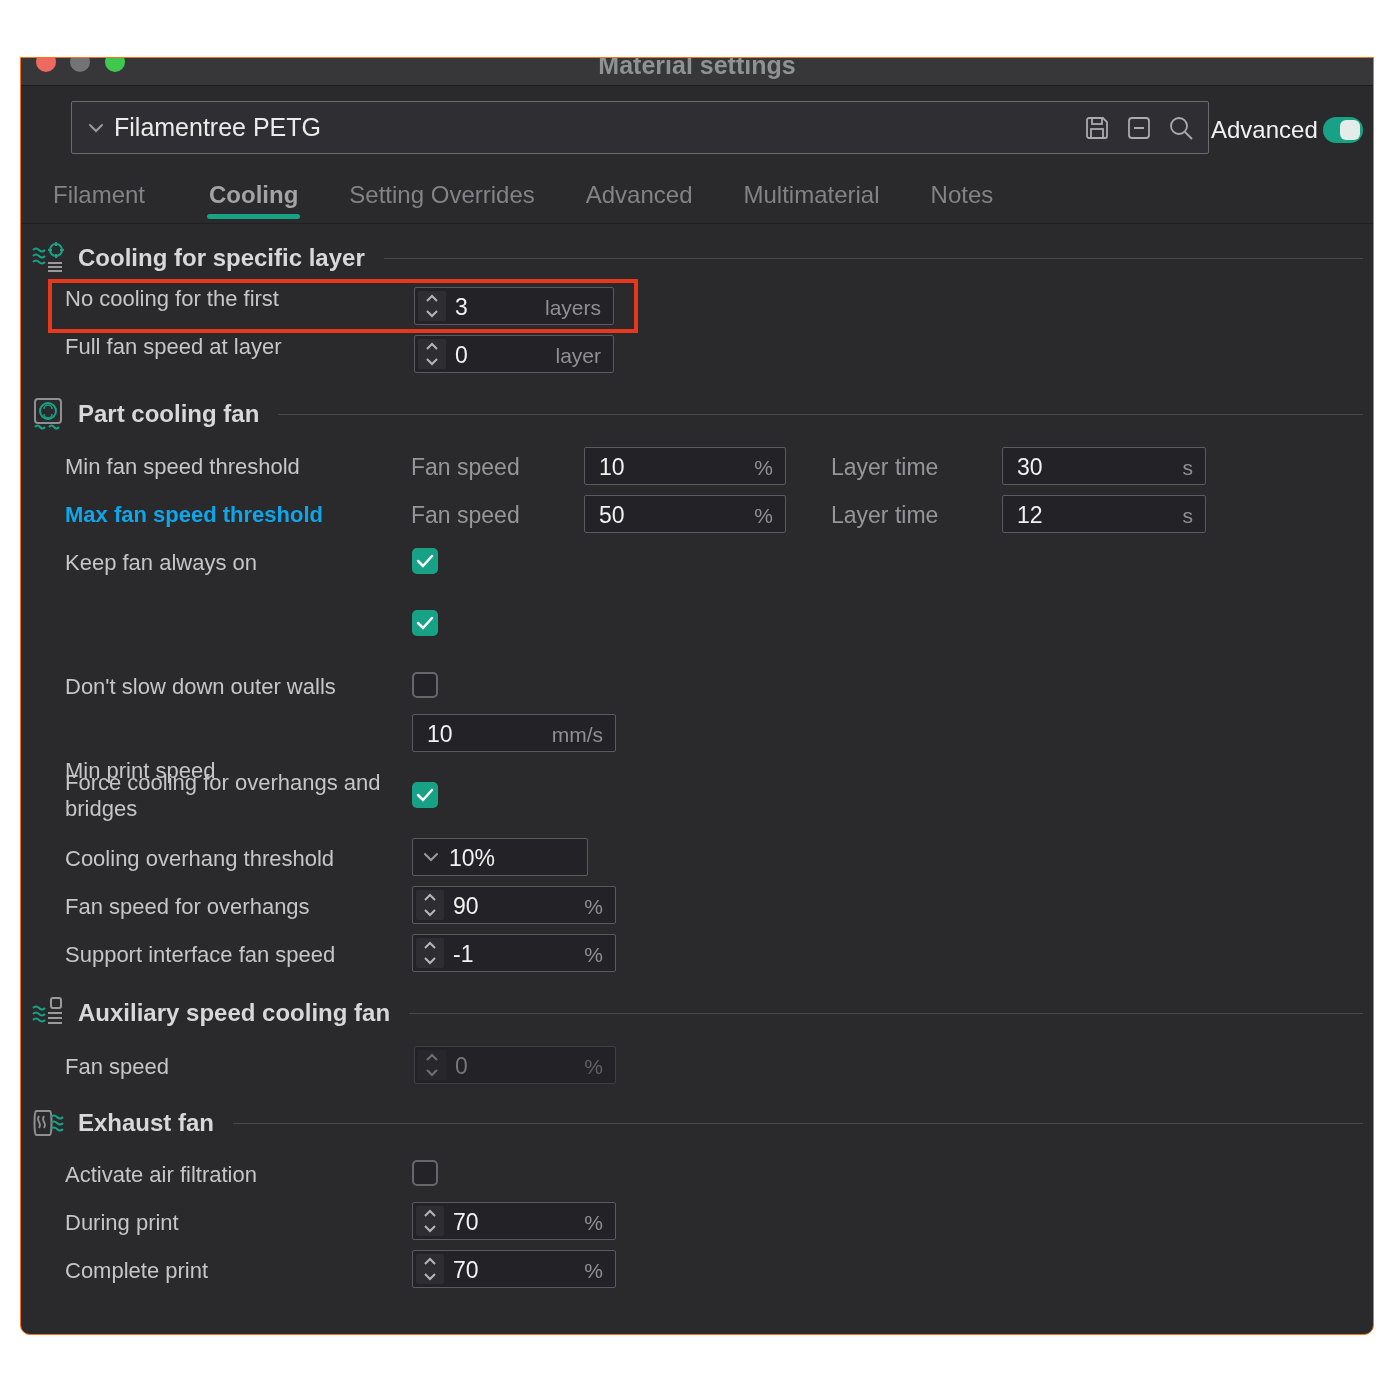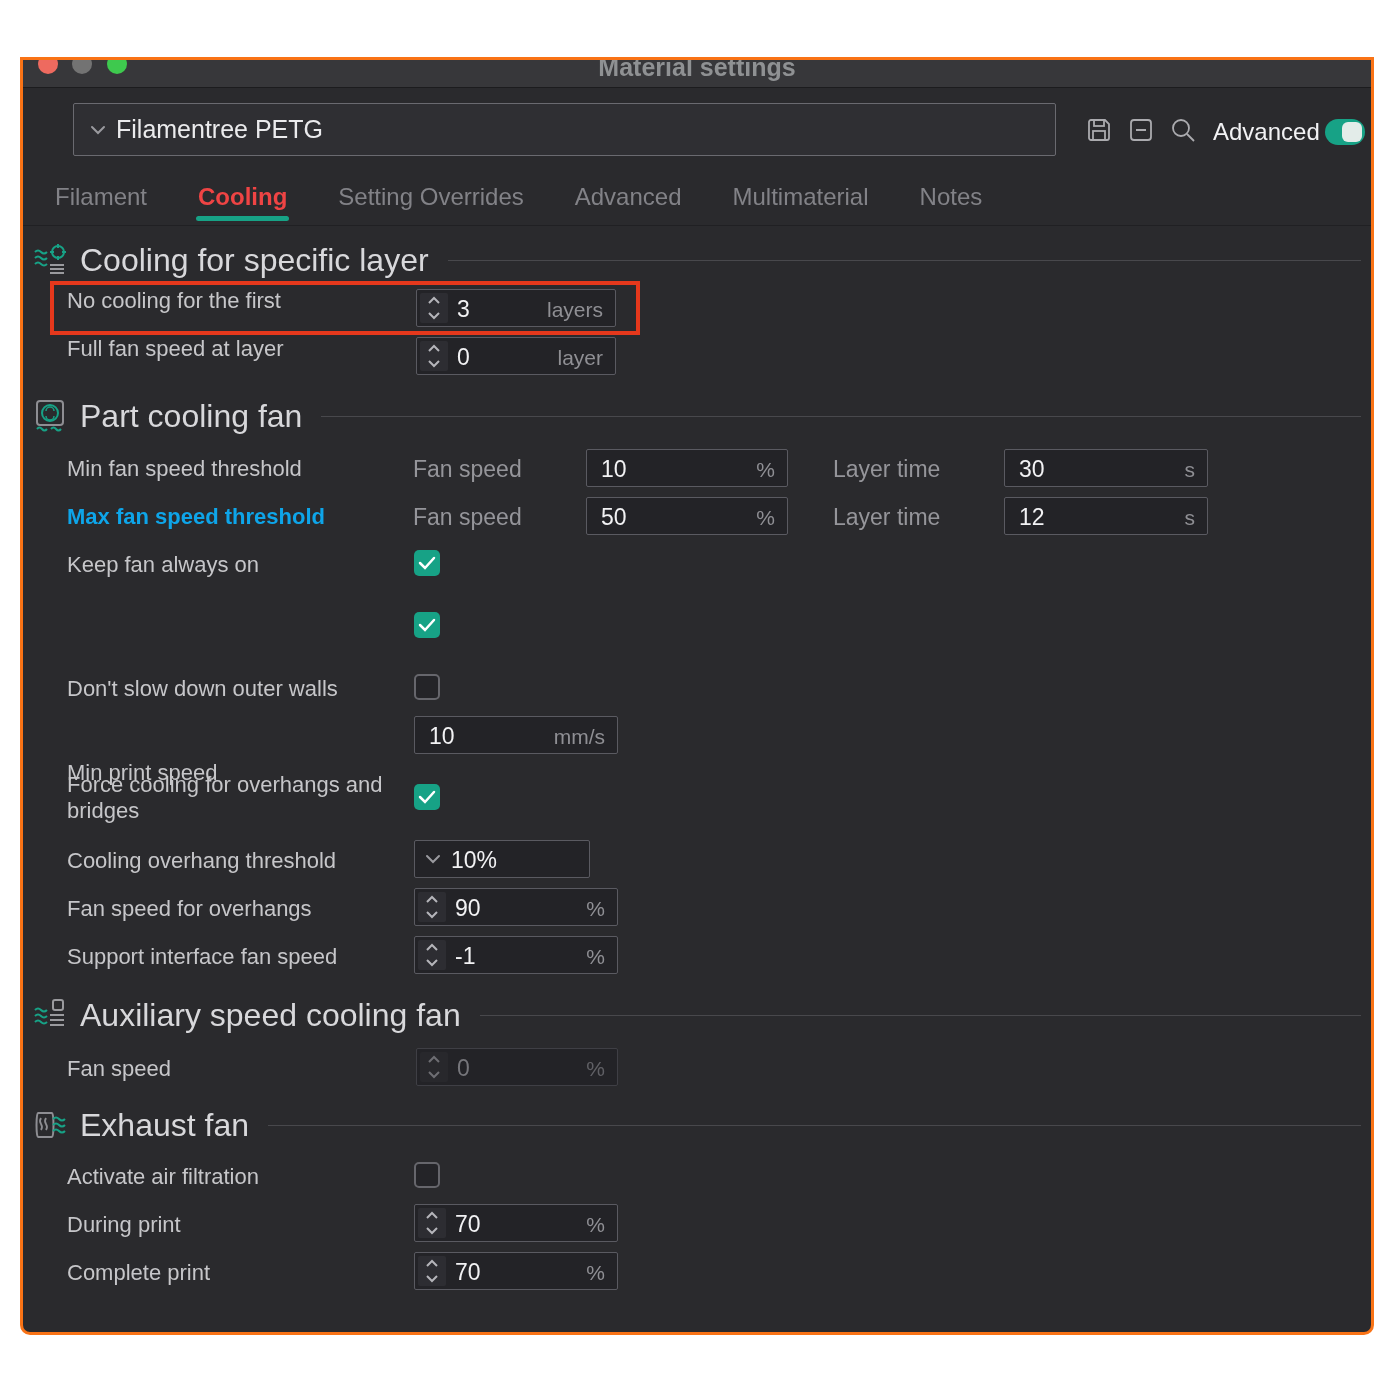--- a/index.html
+++ b/index.html
@@ -7,7 +7,7 @@
 
   .window {
     position:absolute; left:20px; top:57px; width:1354px; height:1278px;
-    background:#2a2a2d; border:3px solid #f97316; border-radius:0 0 10px 10px;
+    background:#2a2a2d; border:1px solid #f97316; border-radius:0 0 10px 10px;
     overflow:hidden;
   }
   .titlebar {

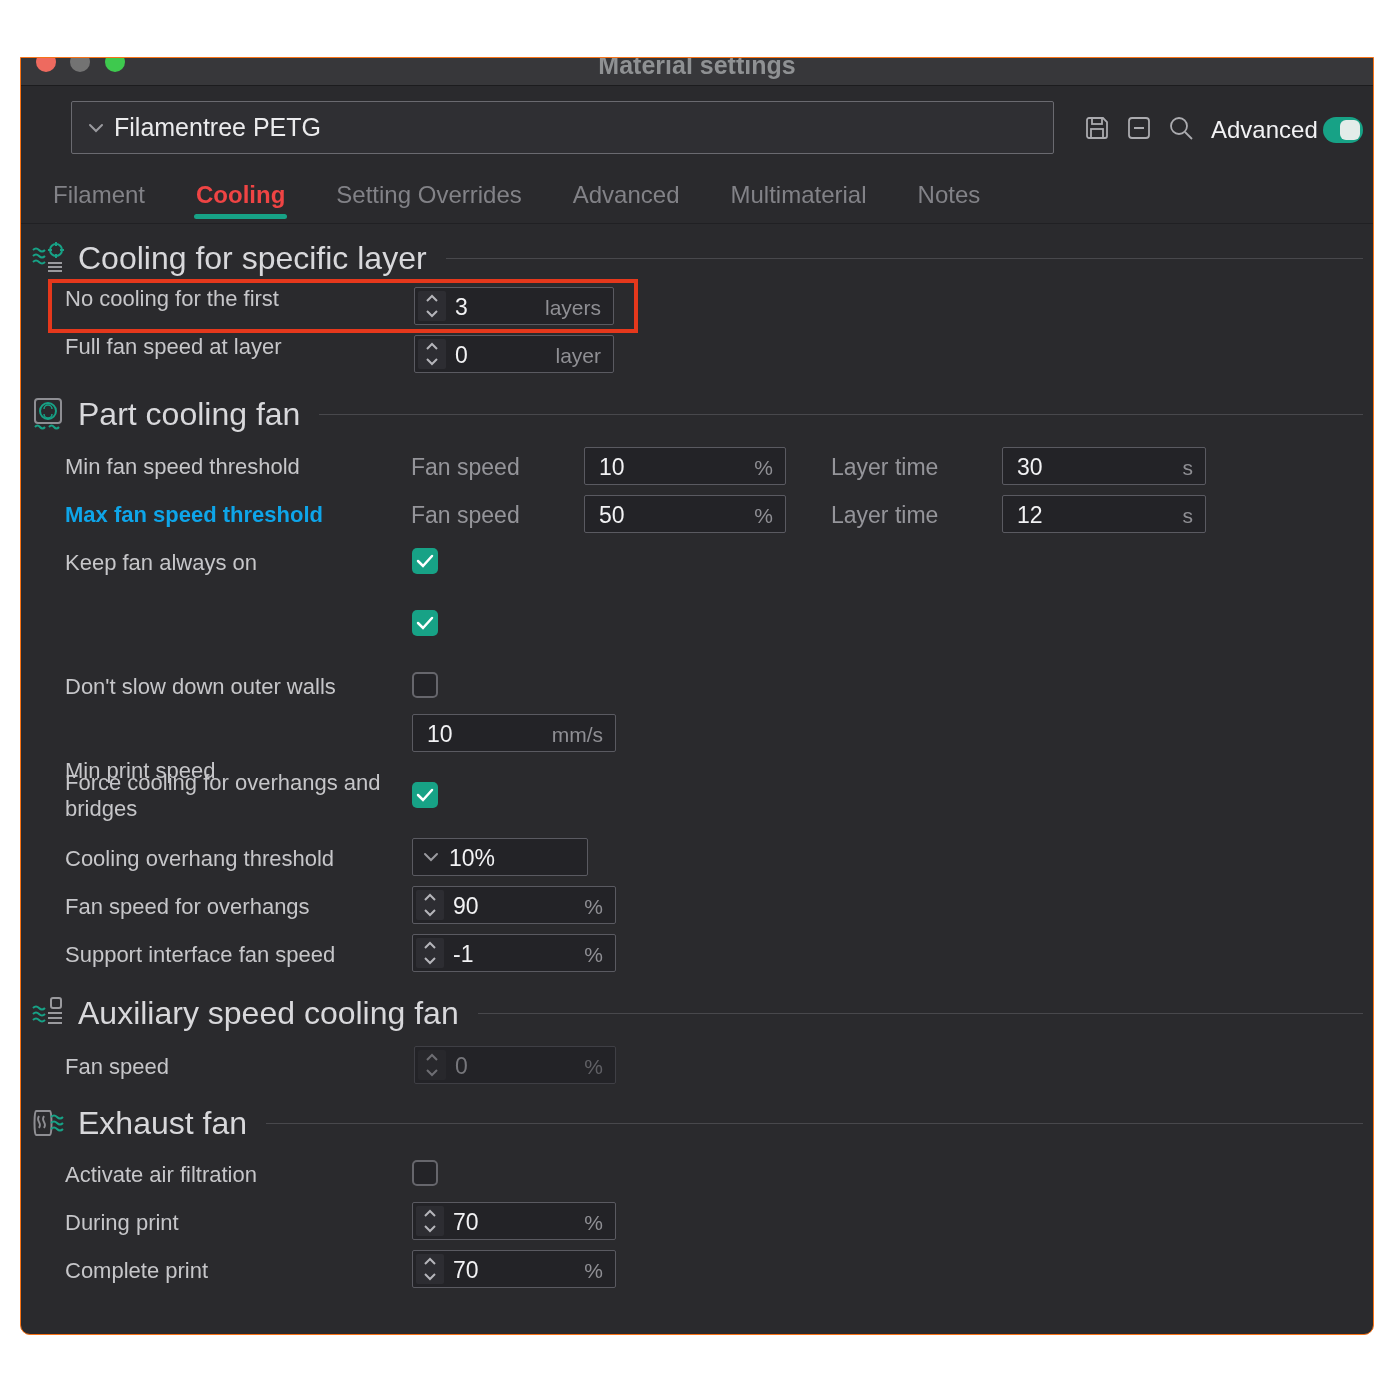--- a/index.html
+++ b/index.html
@@ -25,7 +25,7 @@
 
   
   .preset {
-    position:absolute; left:50px; top:43px; width:983px; height:53px;
+    position:absolute; left:50px; top:43px; width:1138px; height:53px;
     background:#2f2f33; border:1px solid #6a6a70; border-radius:2px;
   }
   .preset .chev { position:absolute; left:14px; top:16px; }

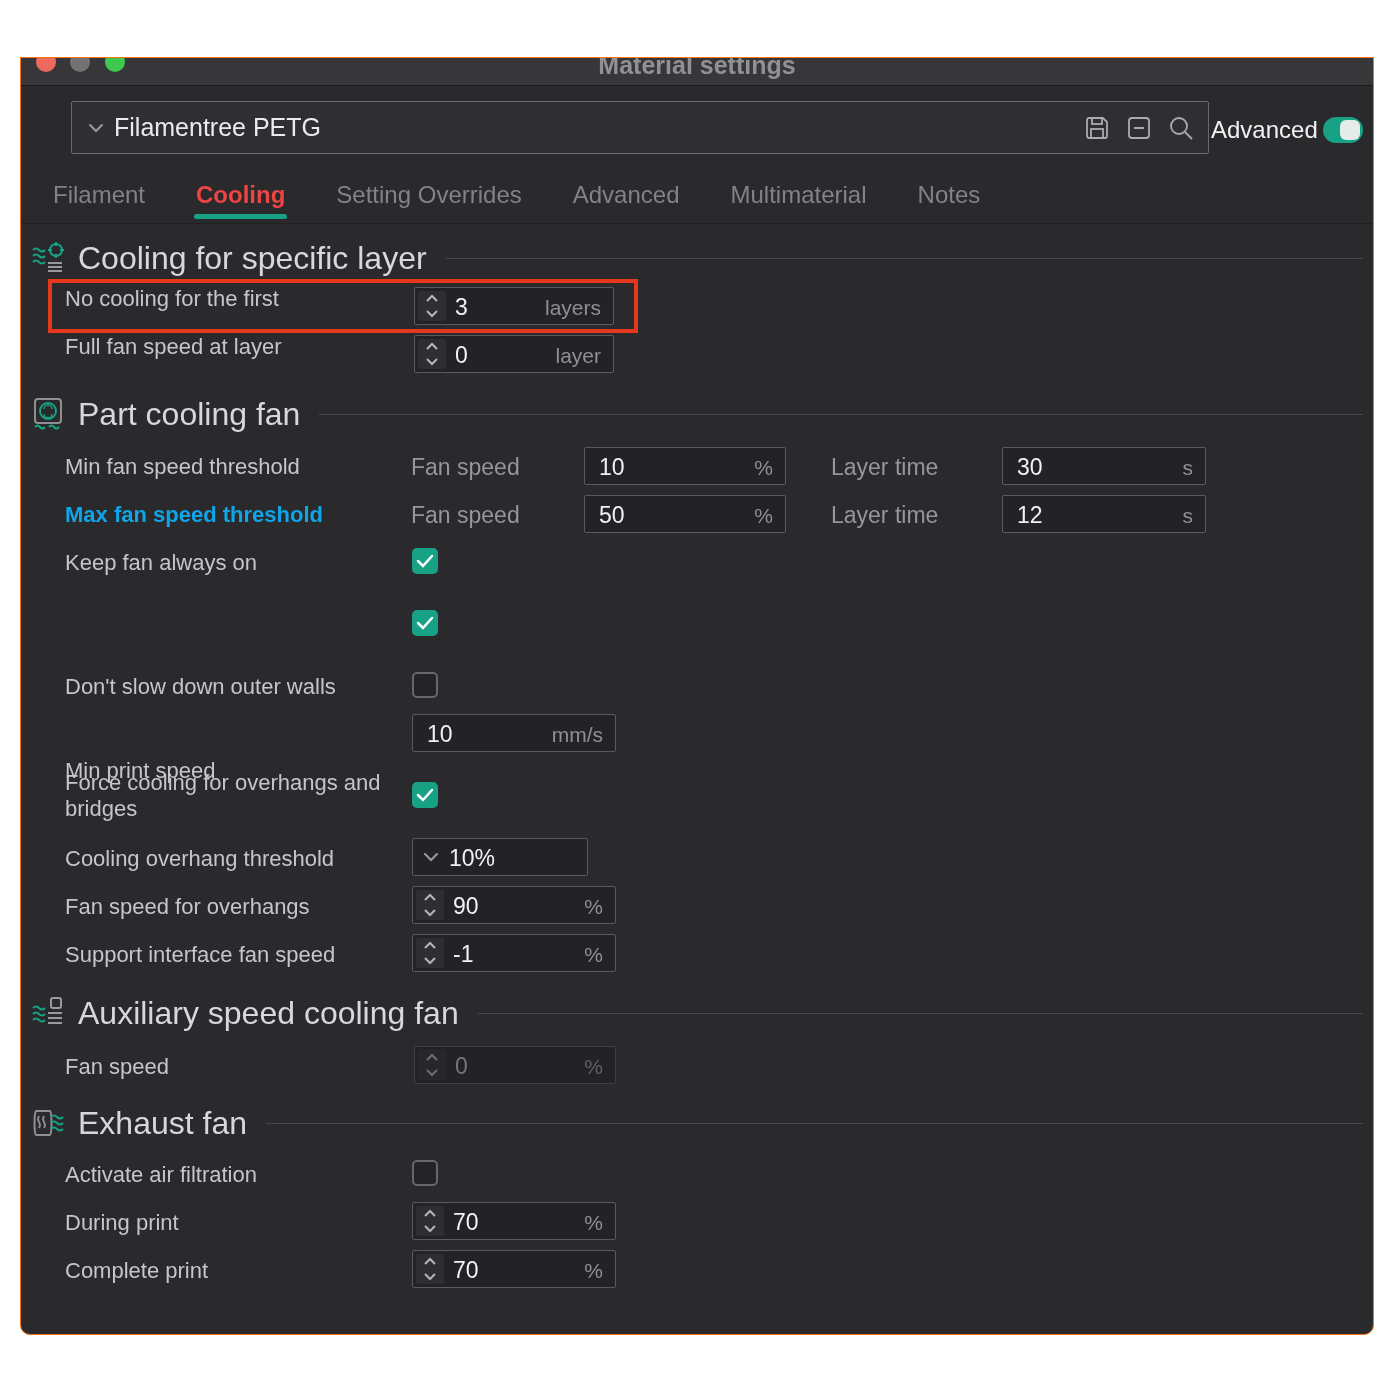--- a/index.html
+++ b/index.html
@@ -48,7 +48,7 @@
     border-bottom:1px solid #202023;
   }
   .tab { font-size:24px; color:#828287; position:relative; cursor:pointer; padding:6px 2px 10px; }
-  .tab.active { color:#ef4444; font-weight:700; }
+  .tab.active { color:#a3a3a3; font-weight:700;margin-left:13px; }
   .tab.active::after {
     content:""; position:absolute; left:0; right:0; bottom:0; height:5px;
     background:#17a286; border-radius:3px;

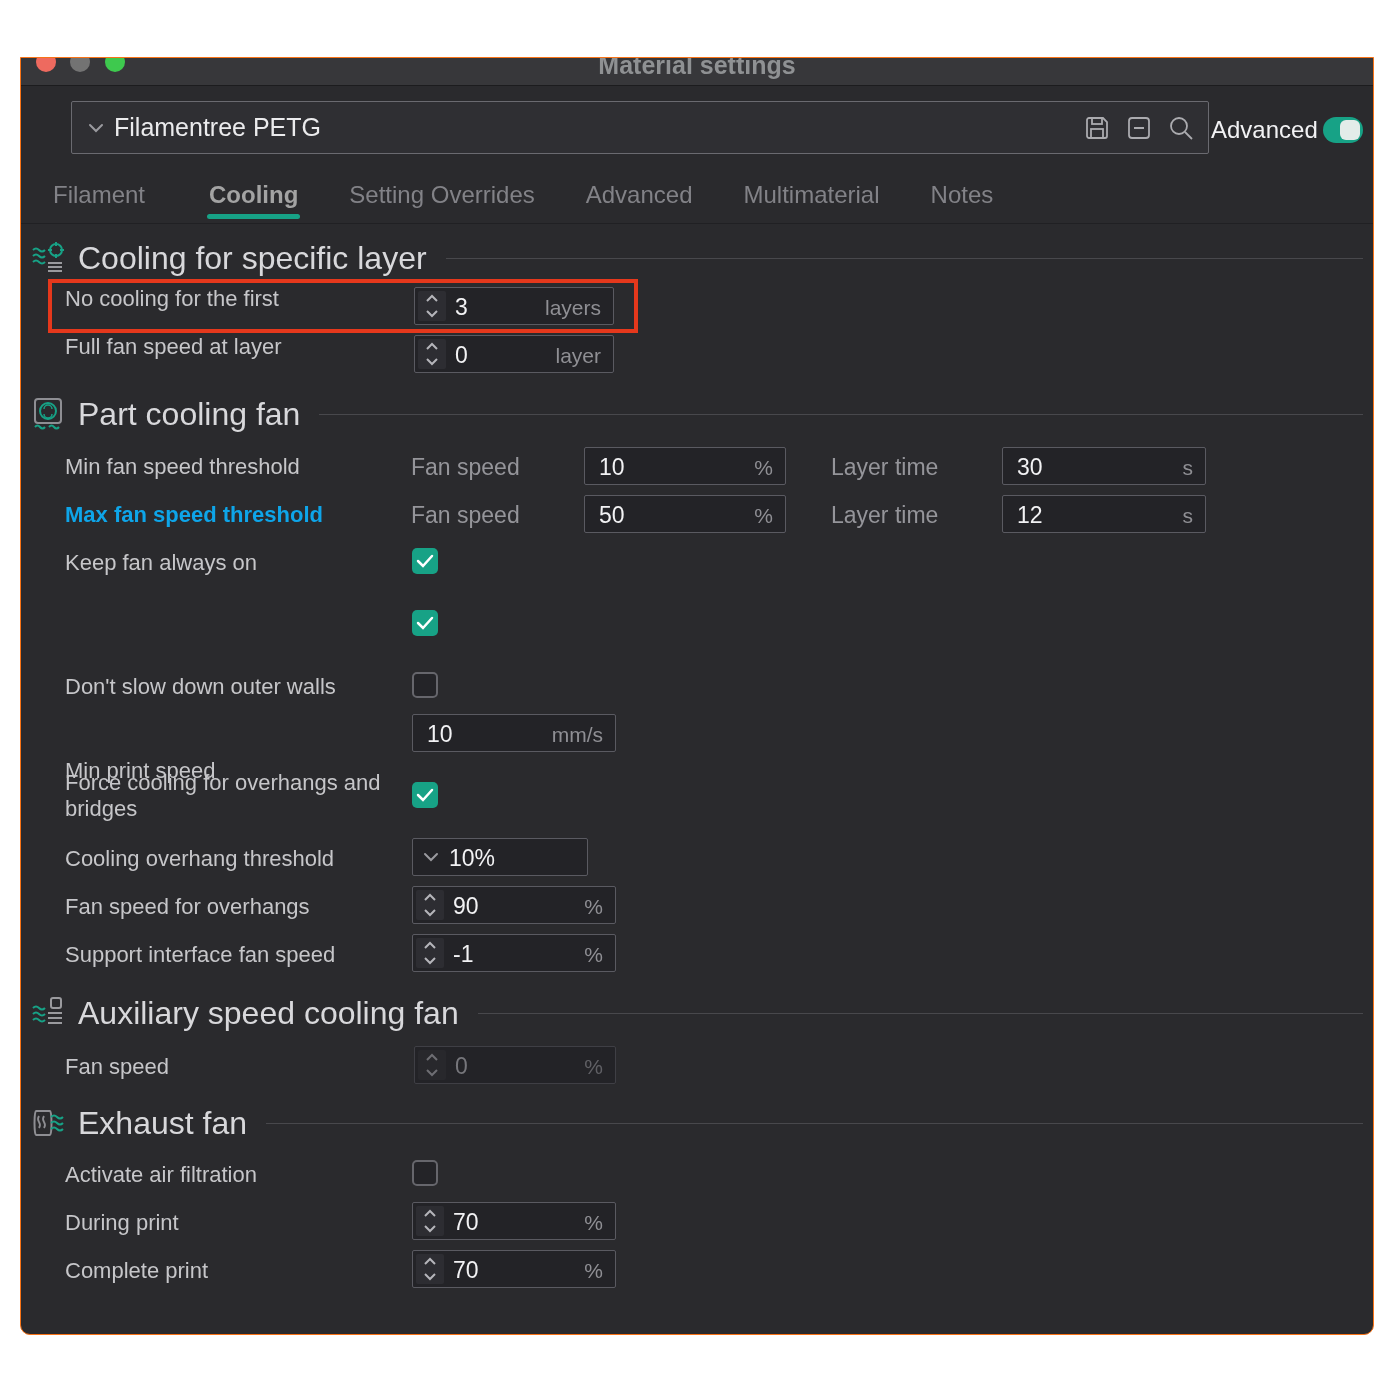--- a/index.html
+++ b/index.html
@@ -59,7 +59,7 @@
     position:absolute; left:10px; right:10px; height:34px;
     display:flex; align-items:center; gap:13px;
   }
-  .sec-title { font-size:32px; font-weight:400; color:#d8d8db; white-space:nowrap; }
+  .sec-title { font-size:24px; font-weight:700; color:#d8d8db; white-space:nowrap; }
   .rule { flex:1; height:1px; background:#48484c; margin-left:6px; }
 
   

